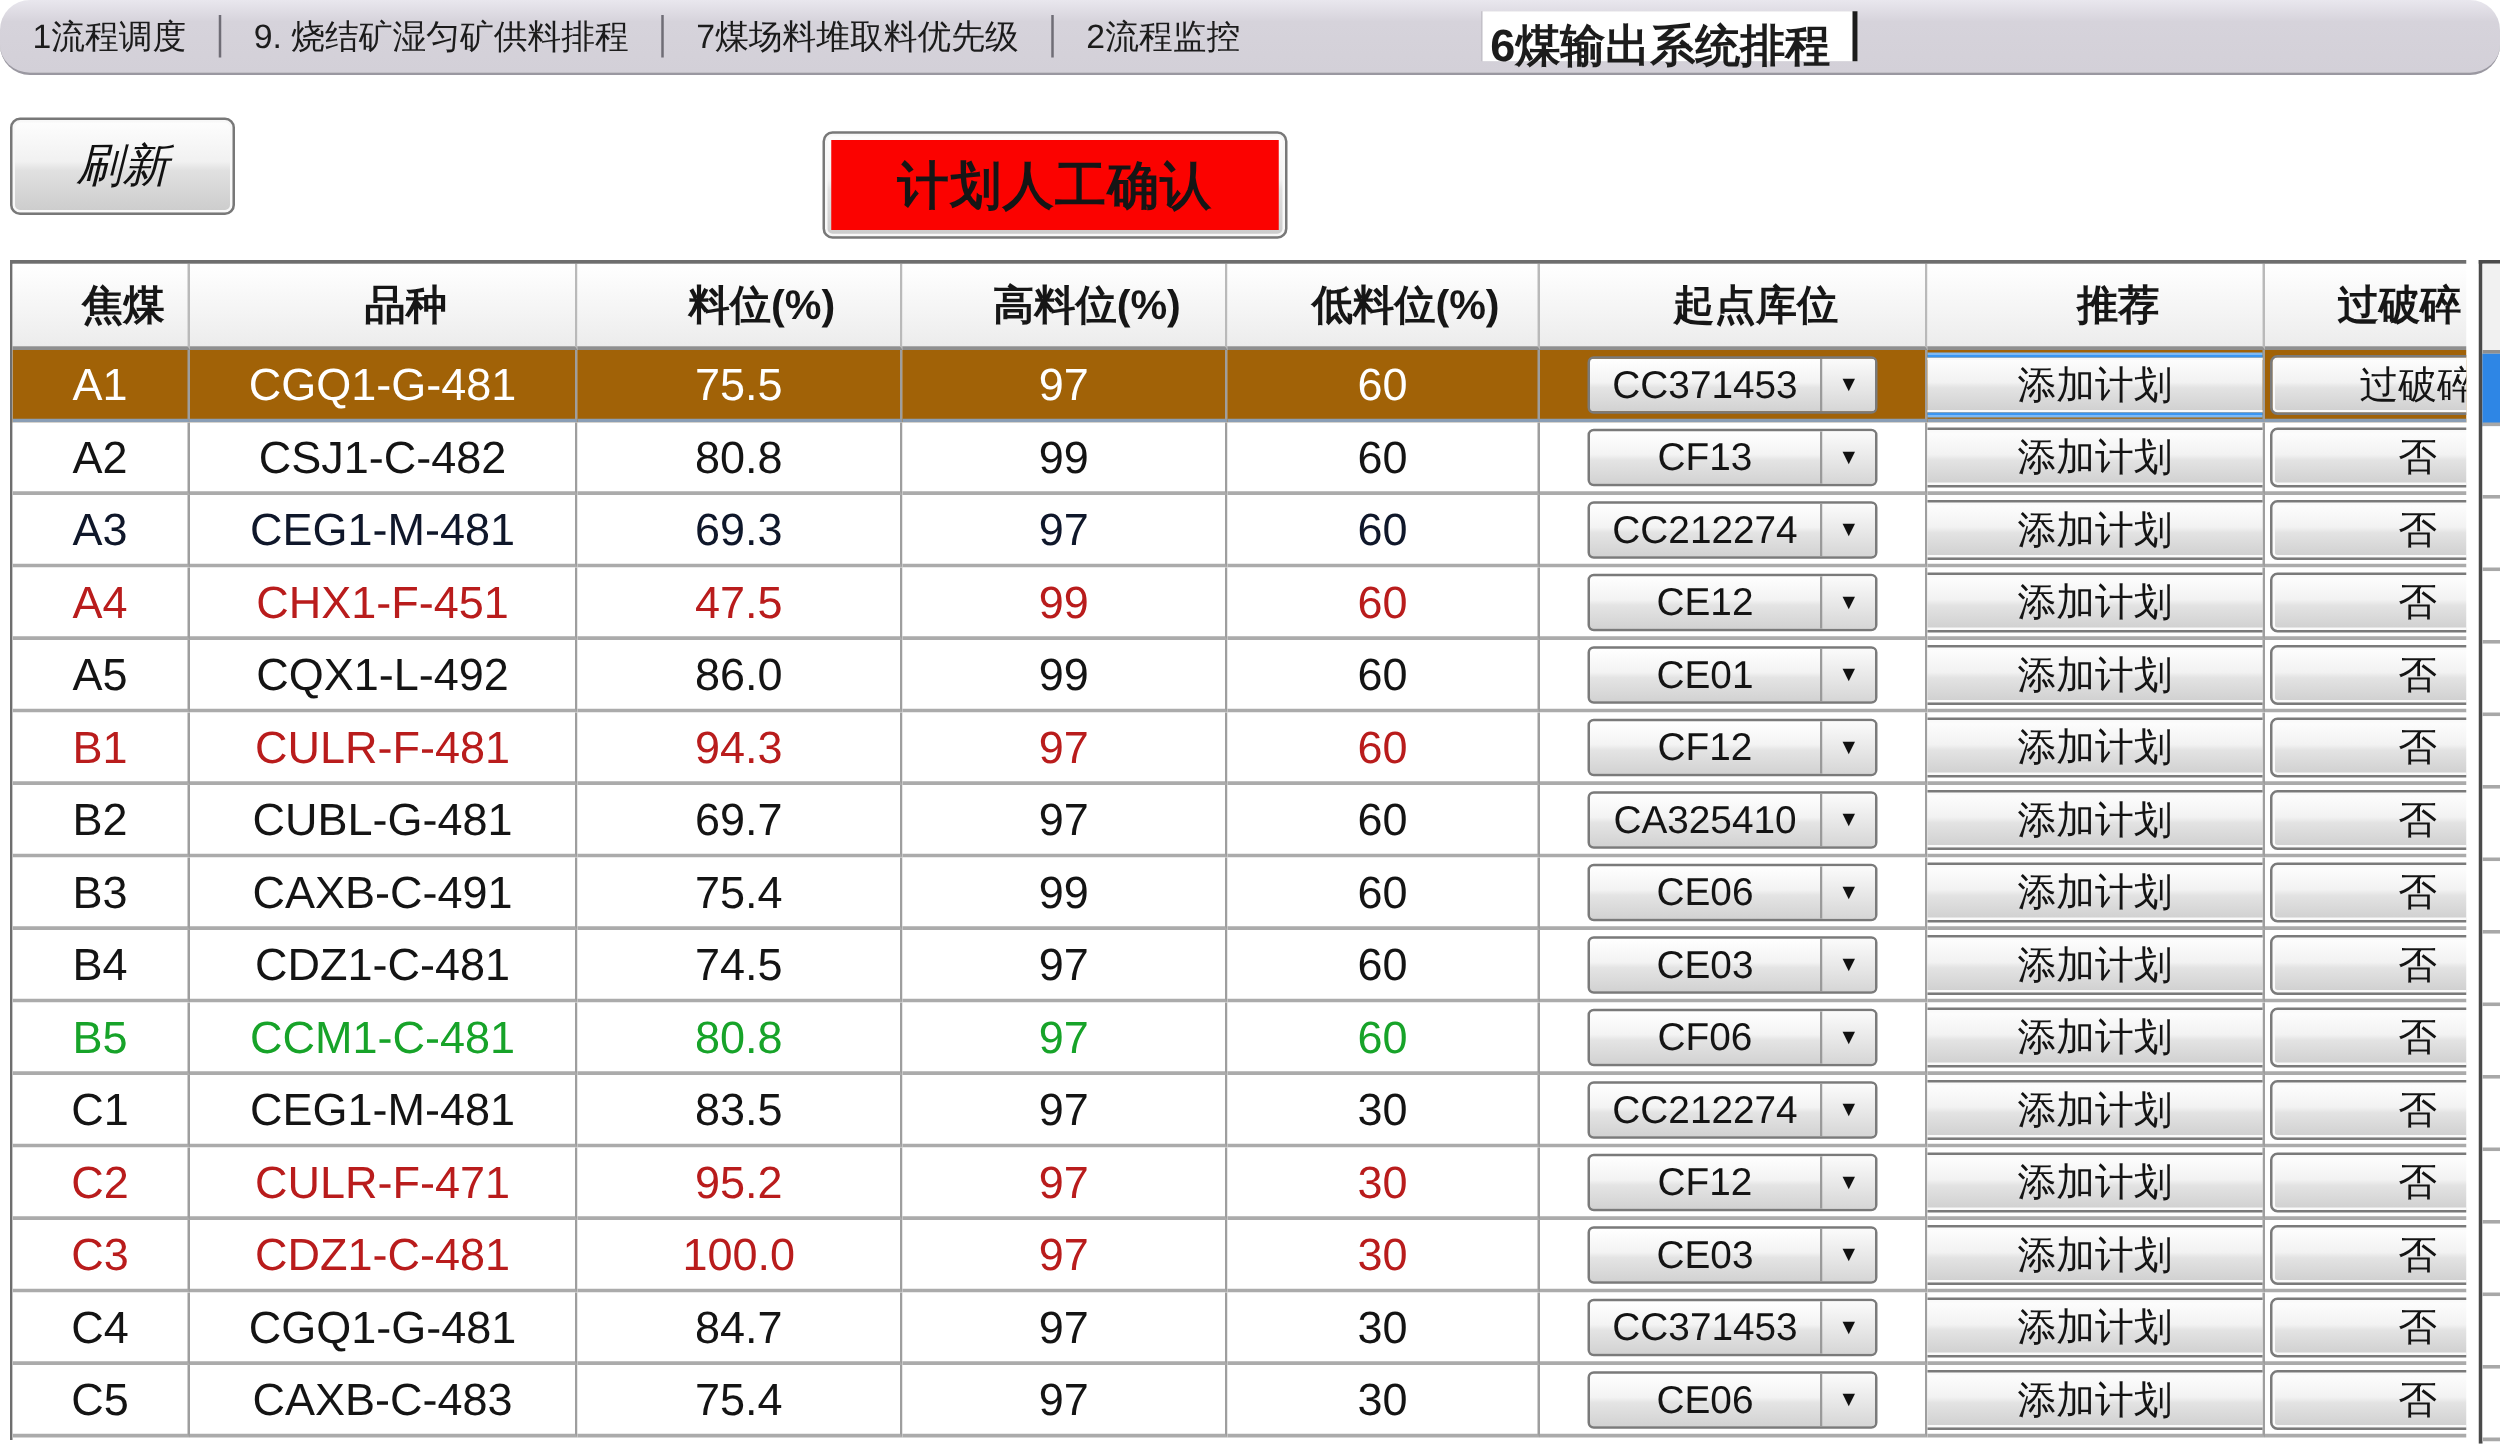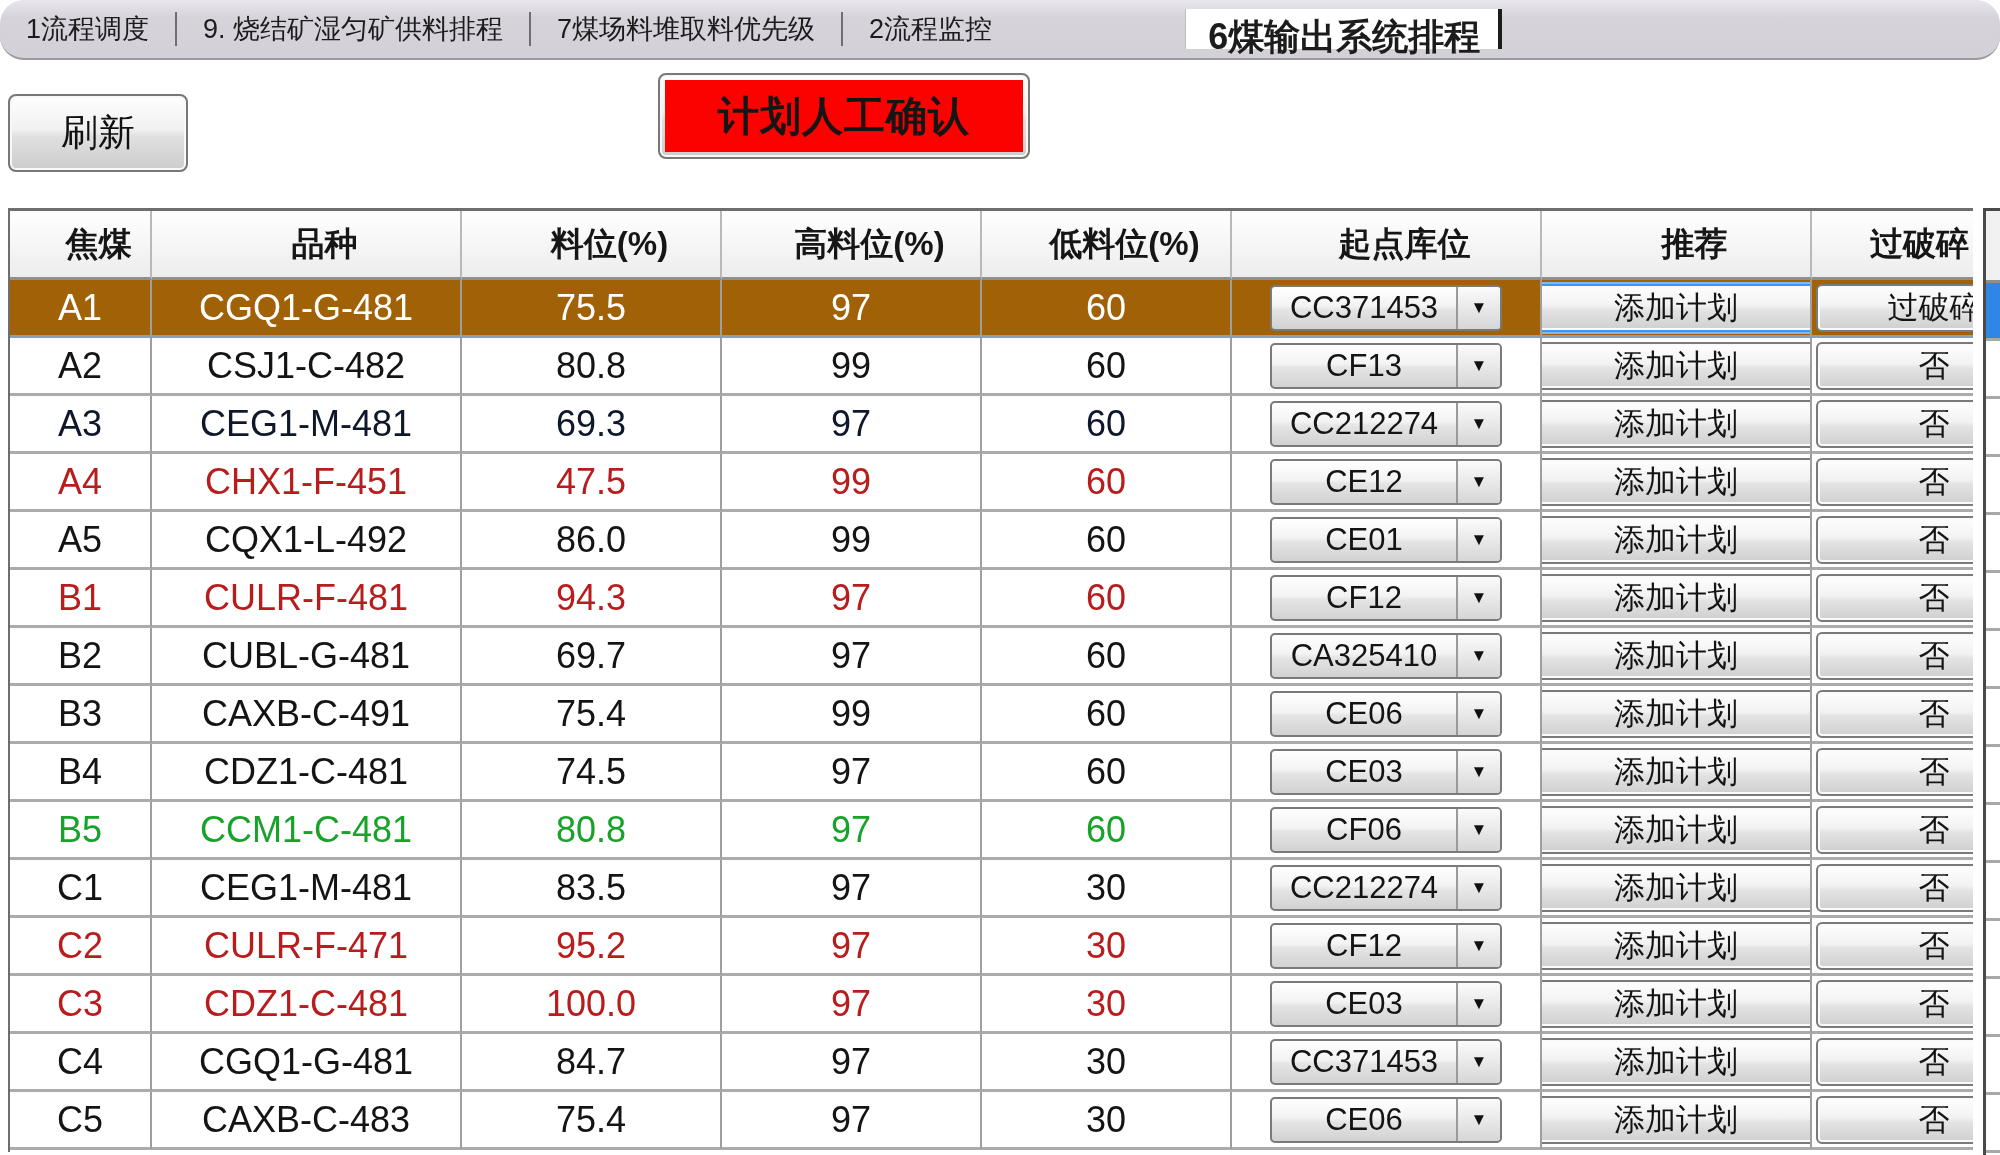--- a/index.html
+++ b/index.html
@@ -26,7 +26,7 @@
     font-weight:bold;font-size:36px;
     margin-left:168px;
     height:40px;line-height:56px;
-    padding:0 18px 0 22px;
+    padding:0 18px 0 6px;
     border-right:4px solid #1c1c1c;
     box-shadow:-1px 0 0 #bdbbc2;
   }

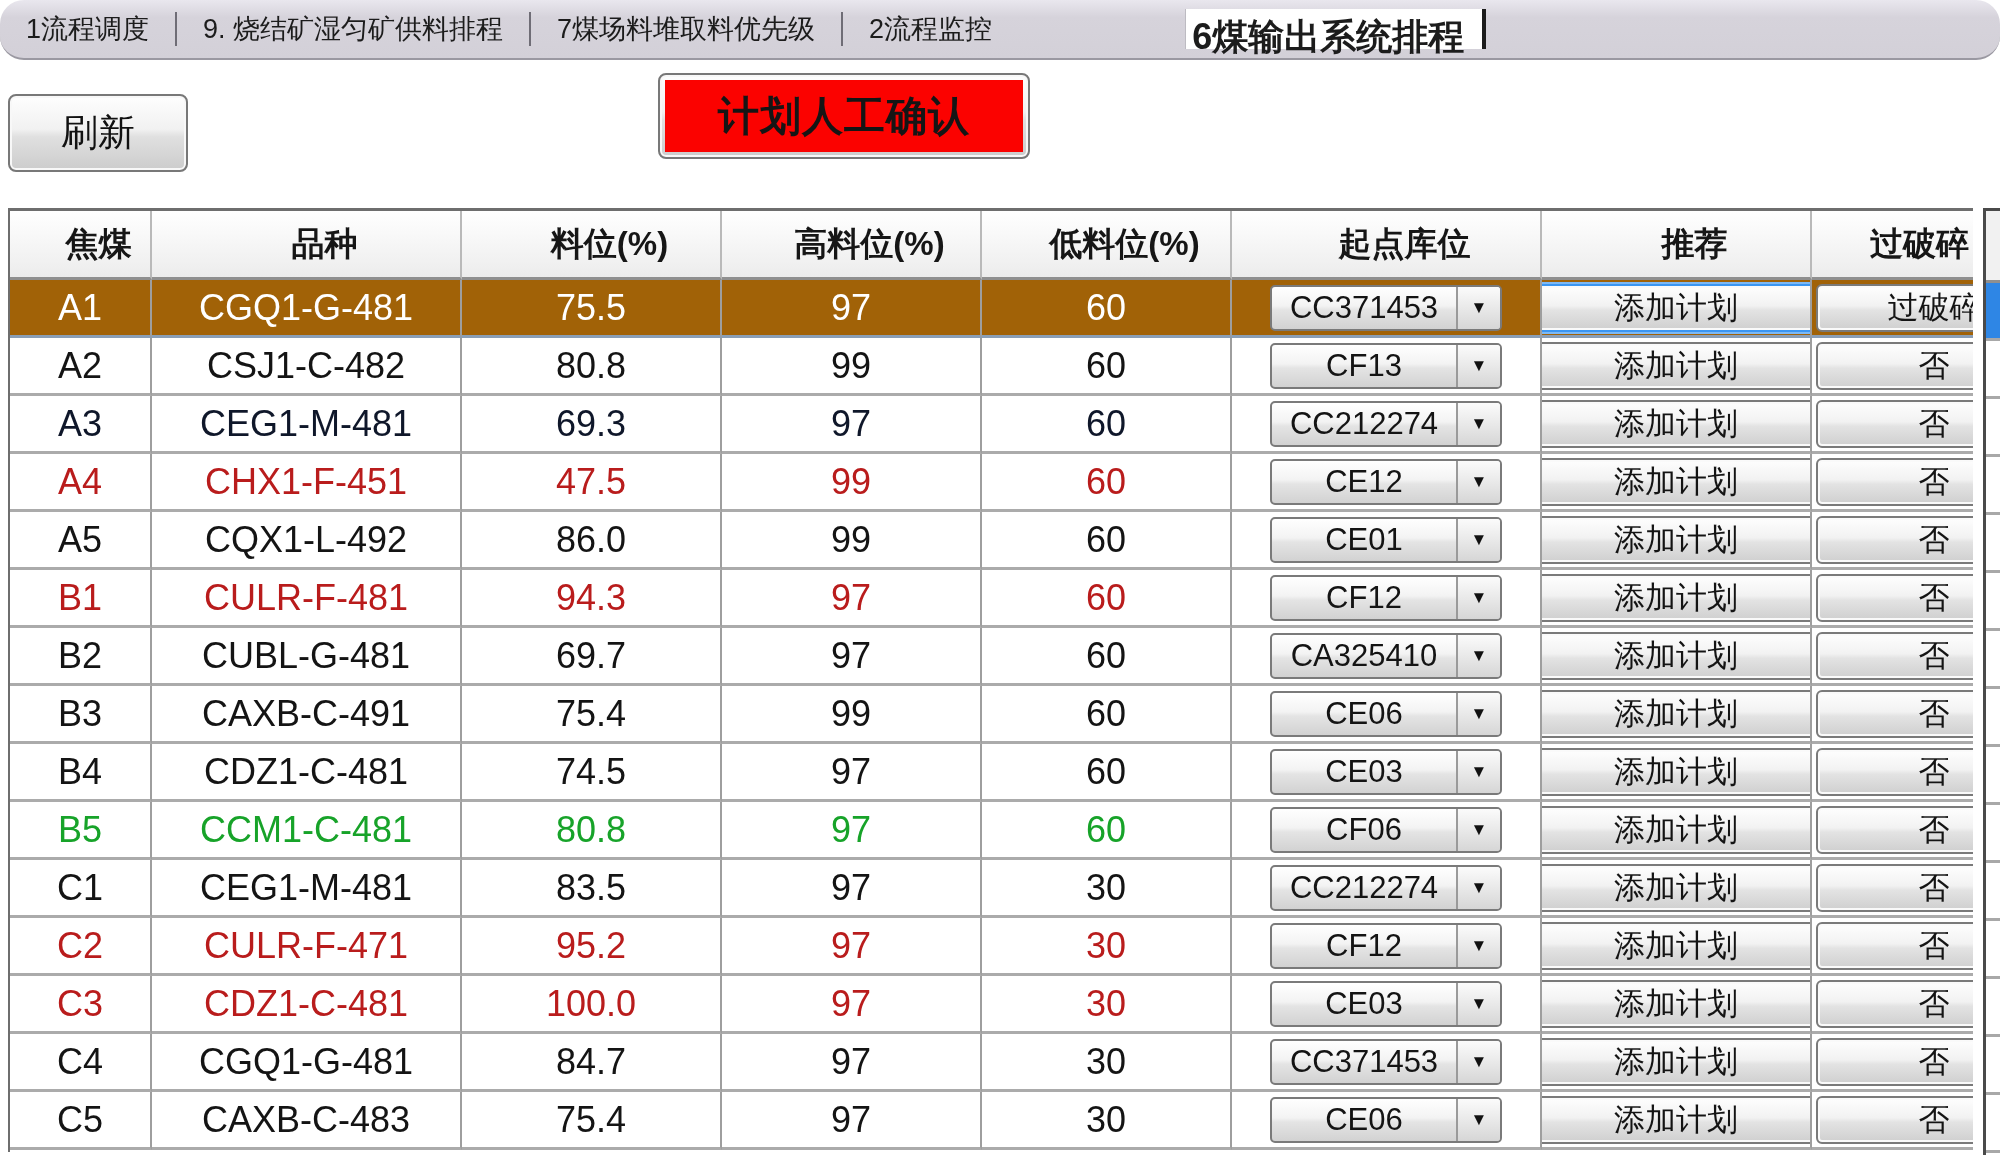--- a/index.html
+++ b/index.html
@@ -39,7 +39,7 @@
     display:flex;align-items:center;justify-content:center;
     font-family:inherit;cursor:pointer;padding:0;
   }
-  #refresh-btn{left:8px;top:94px;width:180px;height:78px;font-size:37px;color:#111;}
+  #refresh-btn{left:8px;top:94px;width:180px;height:78px;font-size:37px;color:#111;font-style:italic;}
   #confirm-btn{left:658px;top:73px;width:372px;height:86px;padding:5px;}
   #confirm-btn .inner{
     width:100%;height:100%;background:#fb0200;

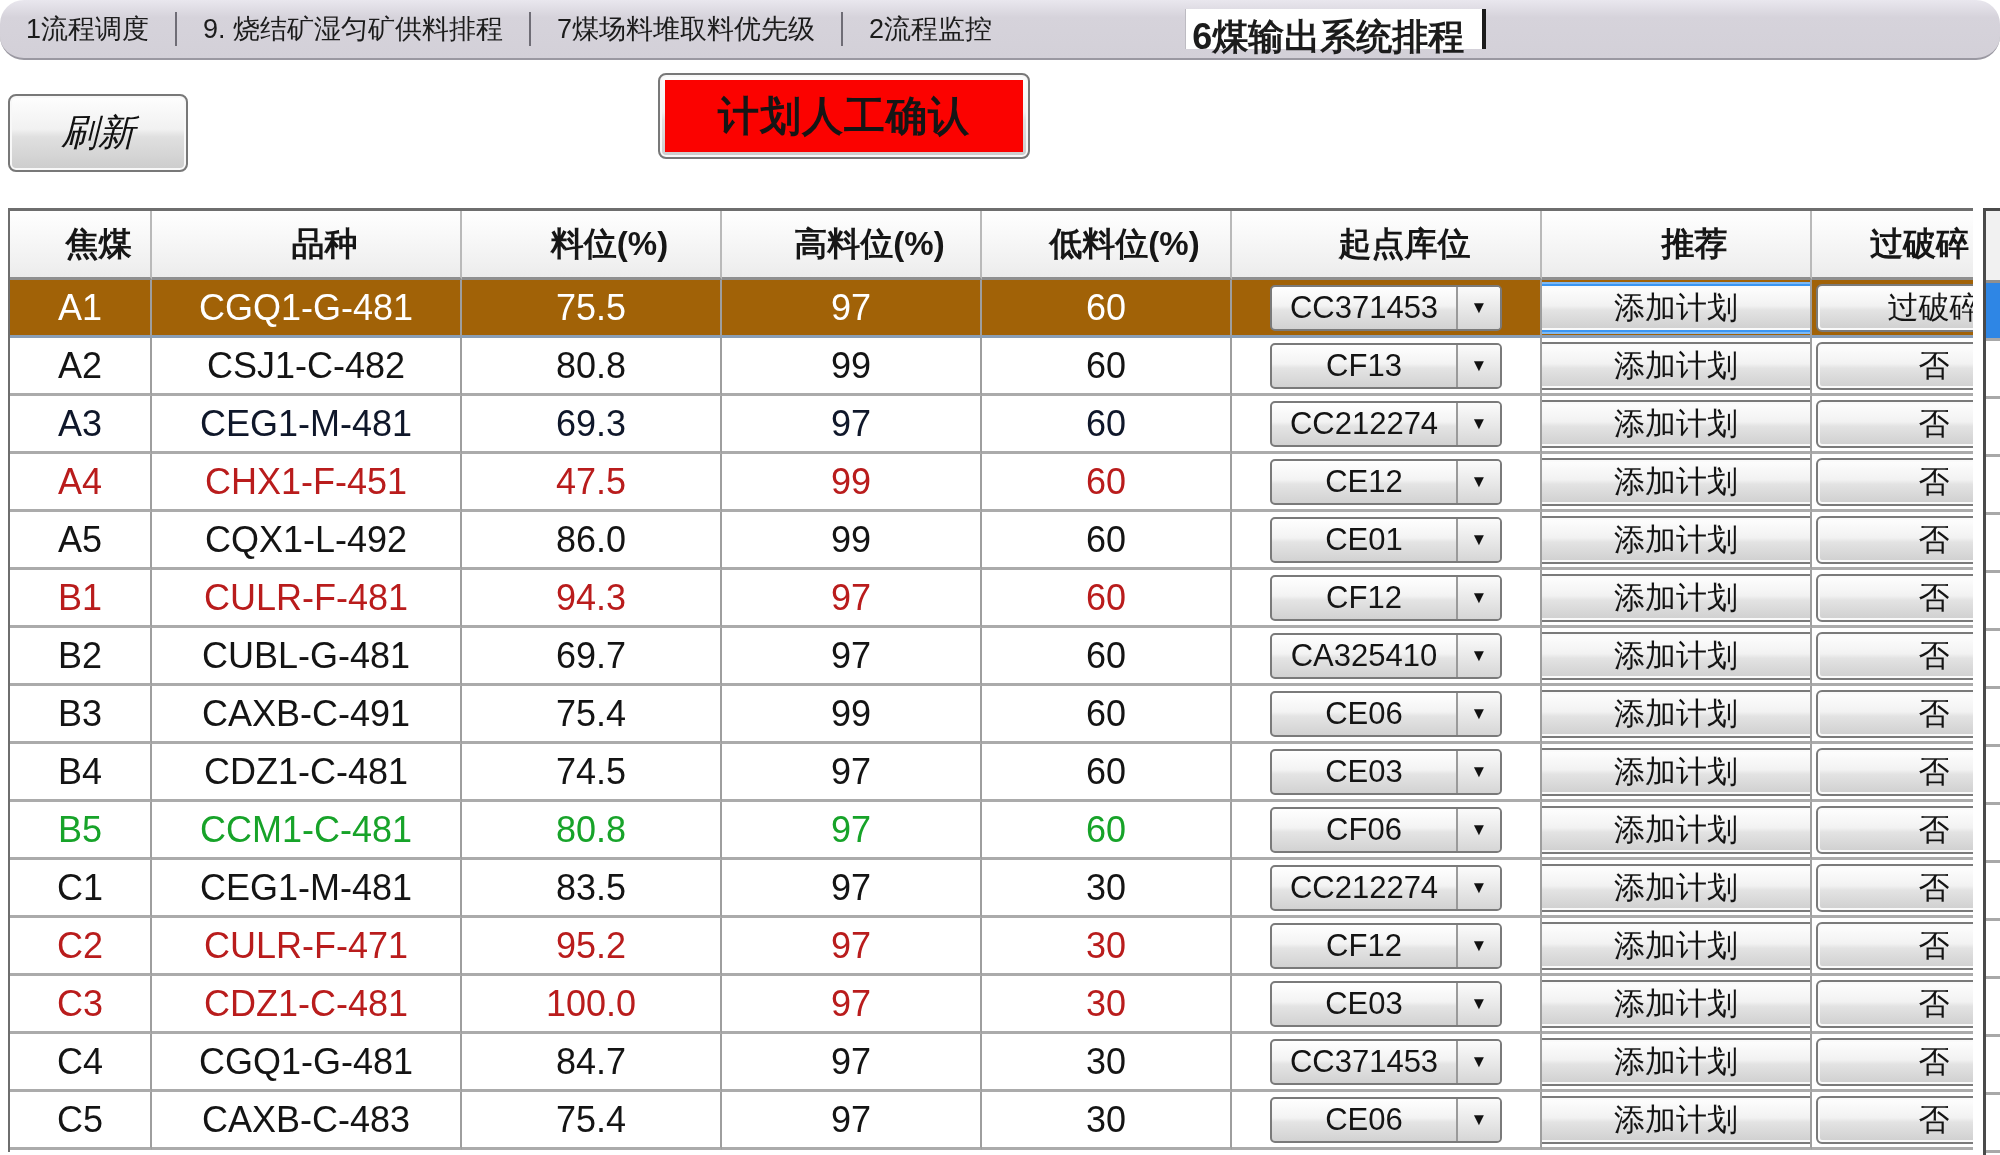--- a/index.html
+++ b/index.html
@@ -40,7 +40,7 @@
     font-family:inherit;cursor:pointer;padding:0;
   }
   #refresh-btn{left:8px;top:94px;width:180px;height:78px;font-size:37px;color:#111;font-style:italic;}
-  #confirm-btn{left:658px;top:73px;width:372px;height:86px;padding:5px;}
+  #confirm-btn{left:658px;top:105px;width:372px;height:86px;padding:5px;}
   #confirm-btn .inner{
     width:100%;height:100%;background:#fb0200;
     display:flex;align-items:center;justify-content:center;

